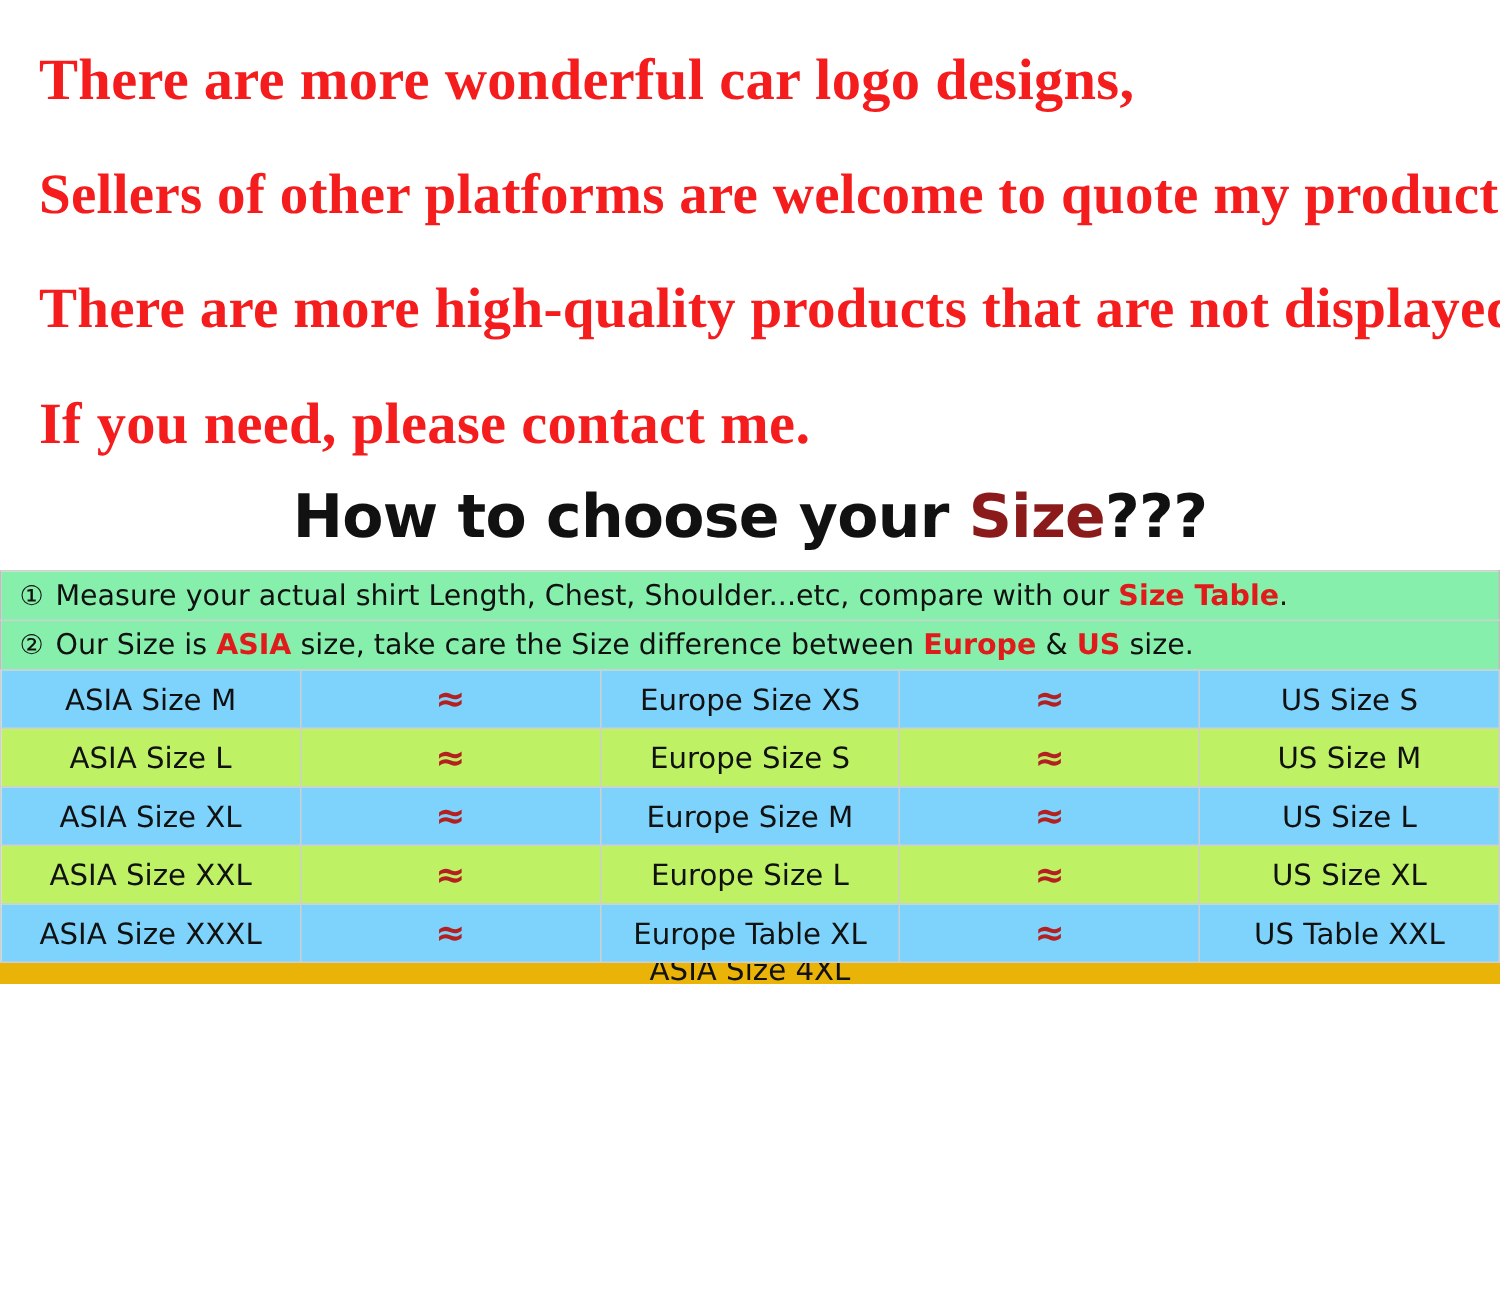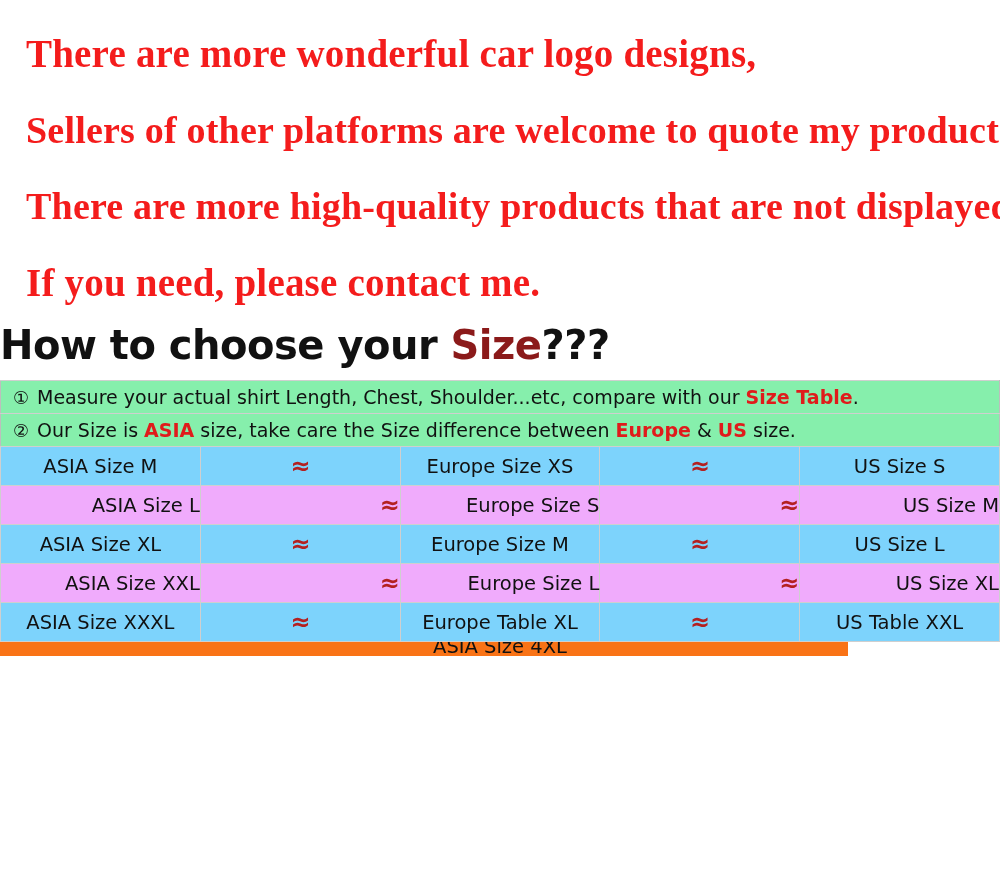--- a/index.html
+++ b/index.html
@@ -40,7 +40,7 @@
 
   
   .howto {
-    text-align: left;
+    text-align: center;
     font-family: "DejaVu Sans", sans-serif;
     font-weight: bold;
     font-size: 40px;

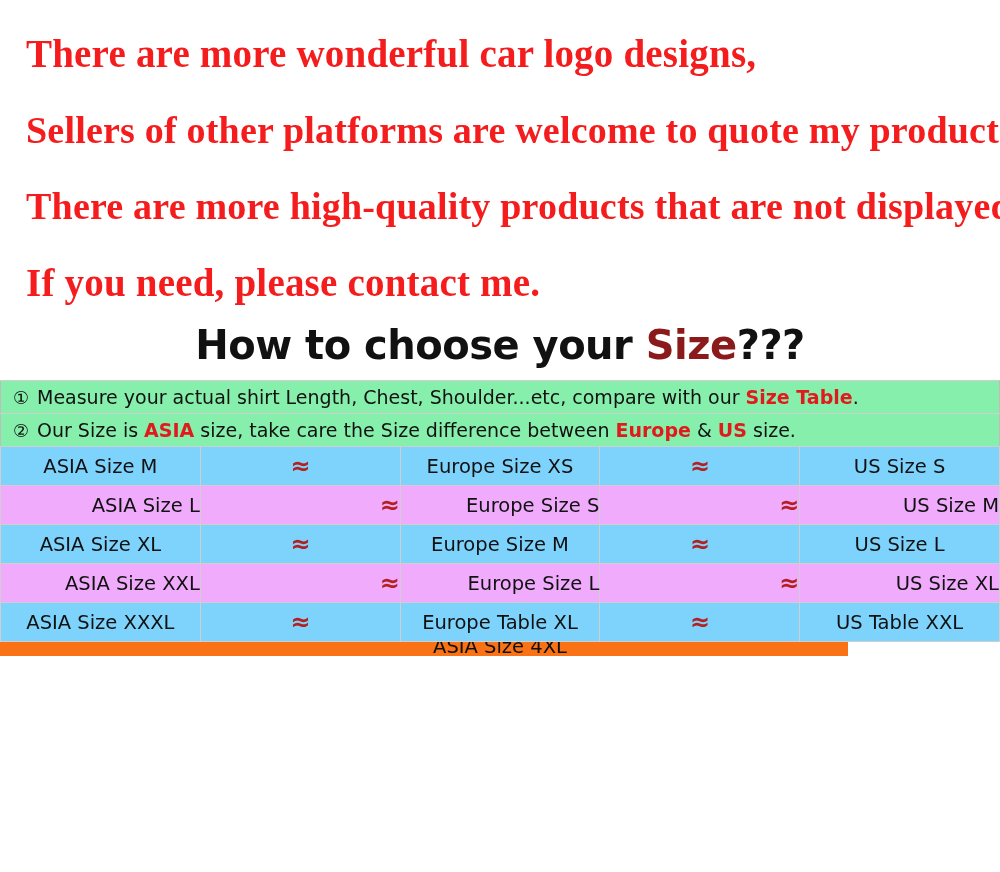--- a/index.html
+++ b/index.html
@@ -90,8 +90,7 @@
     font-weight: bold;
   }
   .row-alt td {
-    background: #f0abfc;
-    text-align: right;
+    background: #bef264;
   }
   .row-plain td {
     background: #7dd3fc;

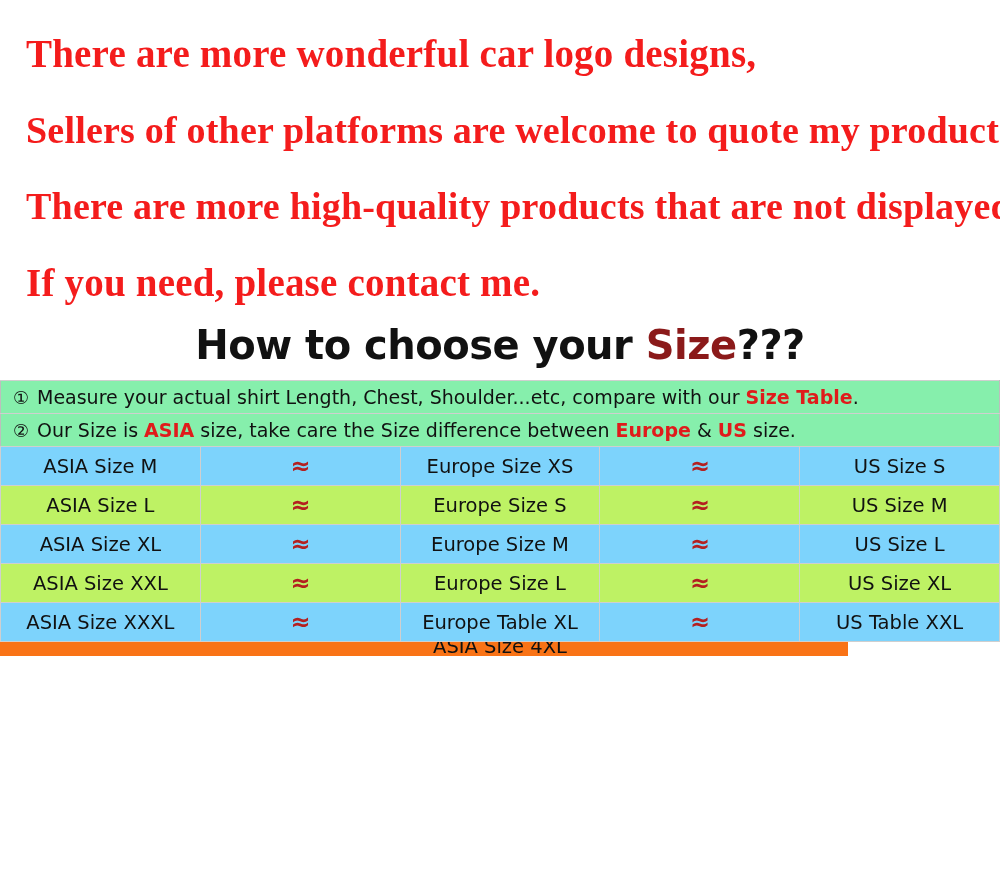--- a/index.html
+++ b/index.html
@@ -108,8 +108,8 @@
 
   .bottom-strip {
     height: 14px;
-    width: 848px;
-    background: #f97316;
+    width: 1000px;
+    background: #eab308;
     overflow: hidden;
     position: relative;
   }

